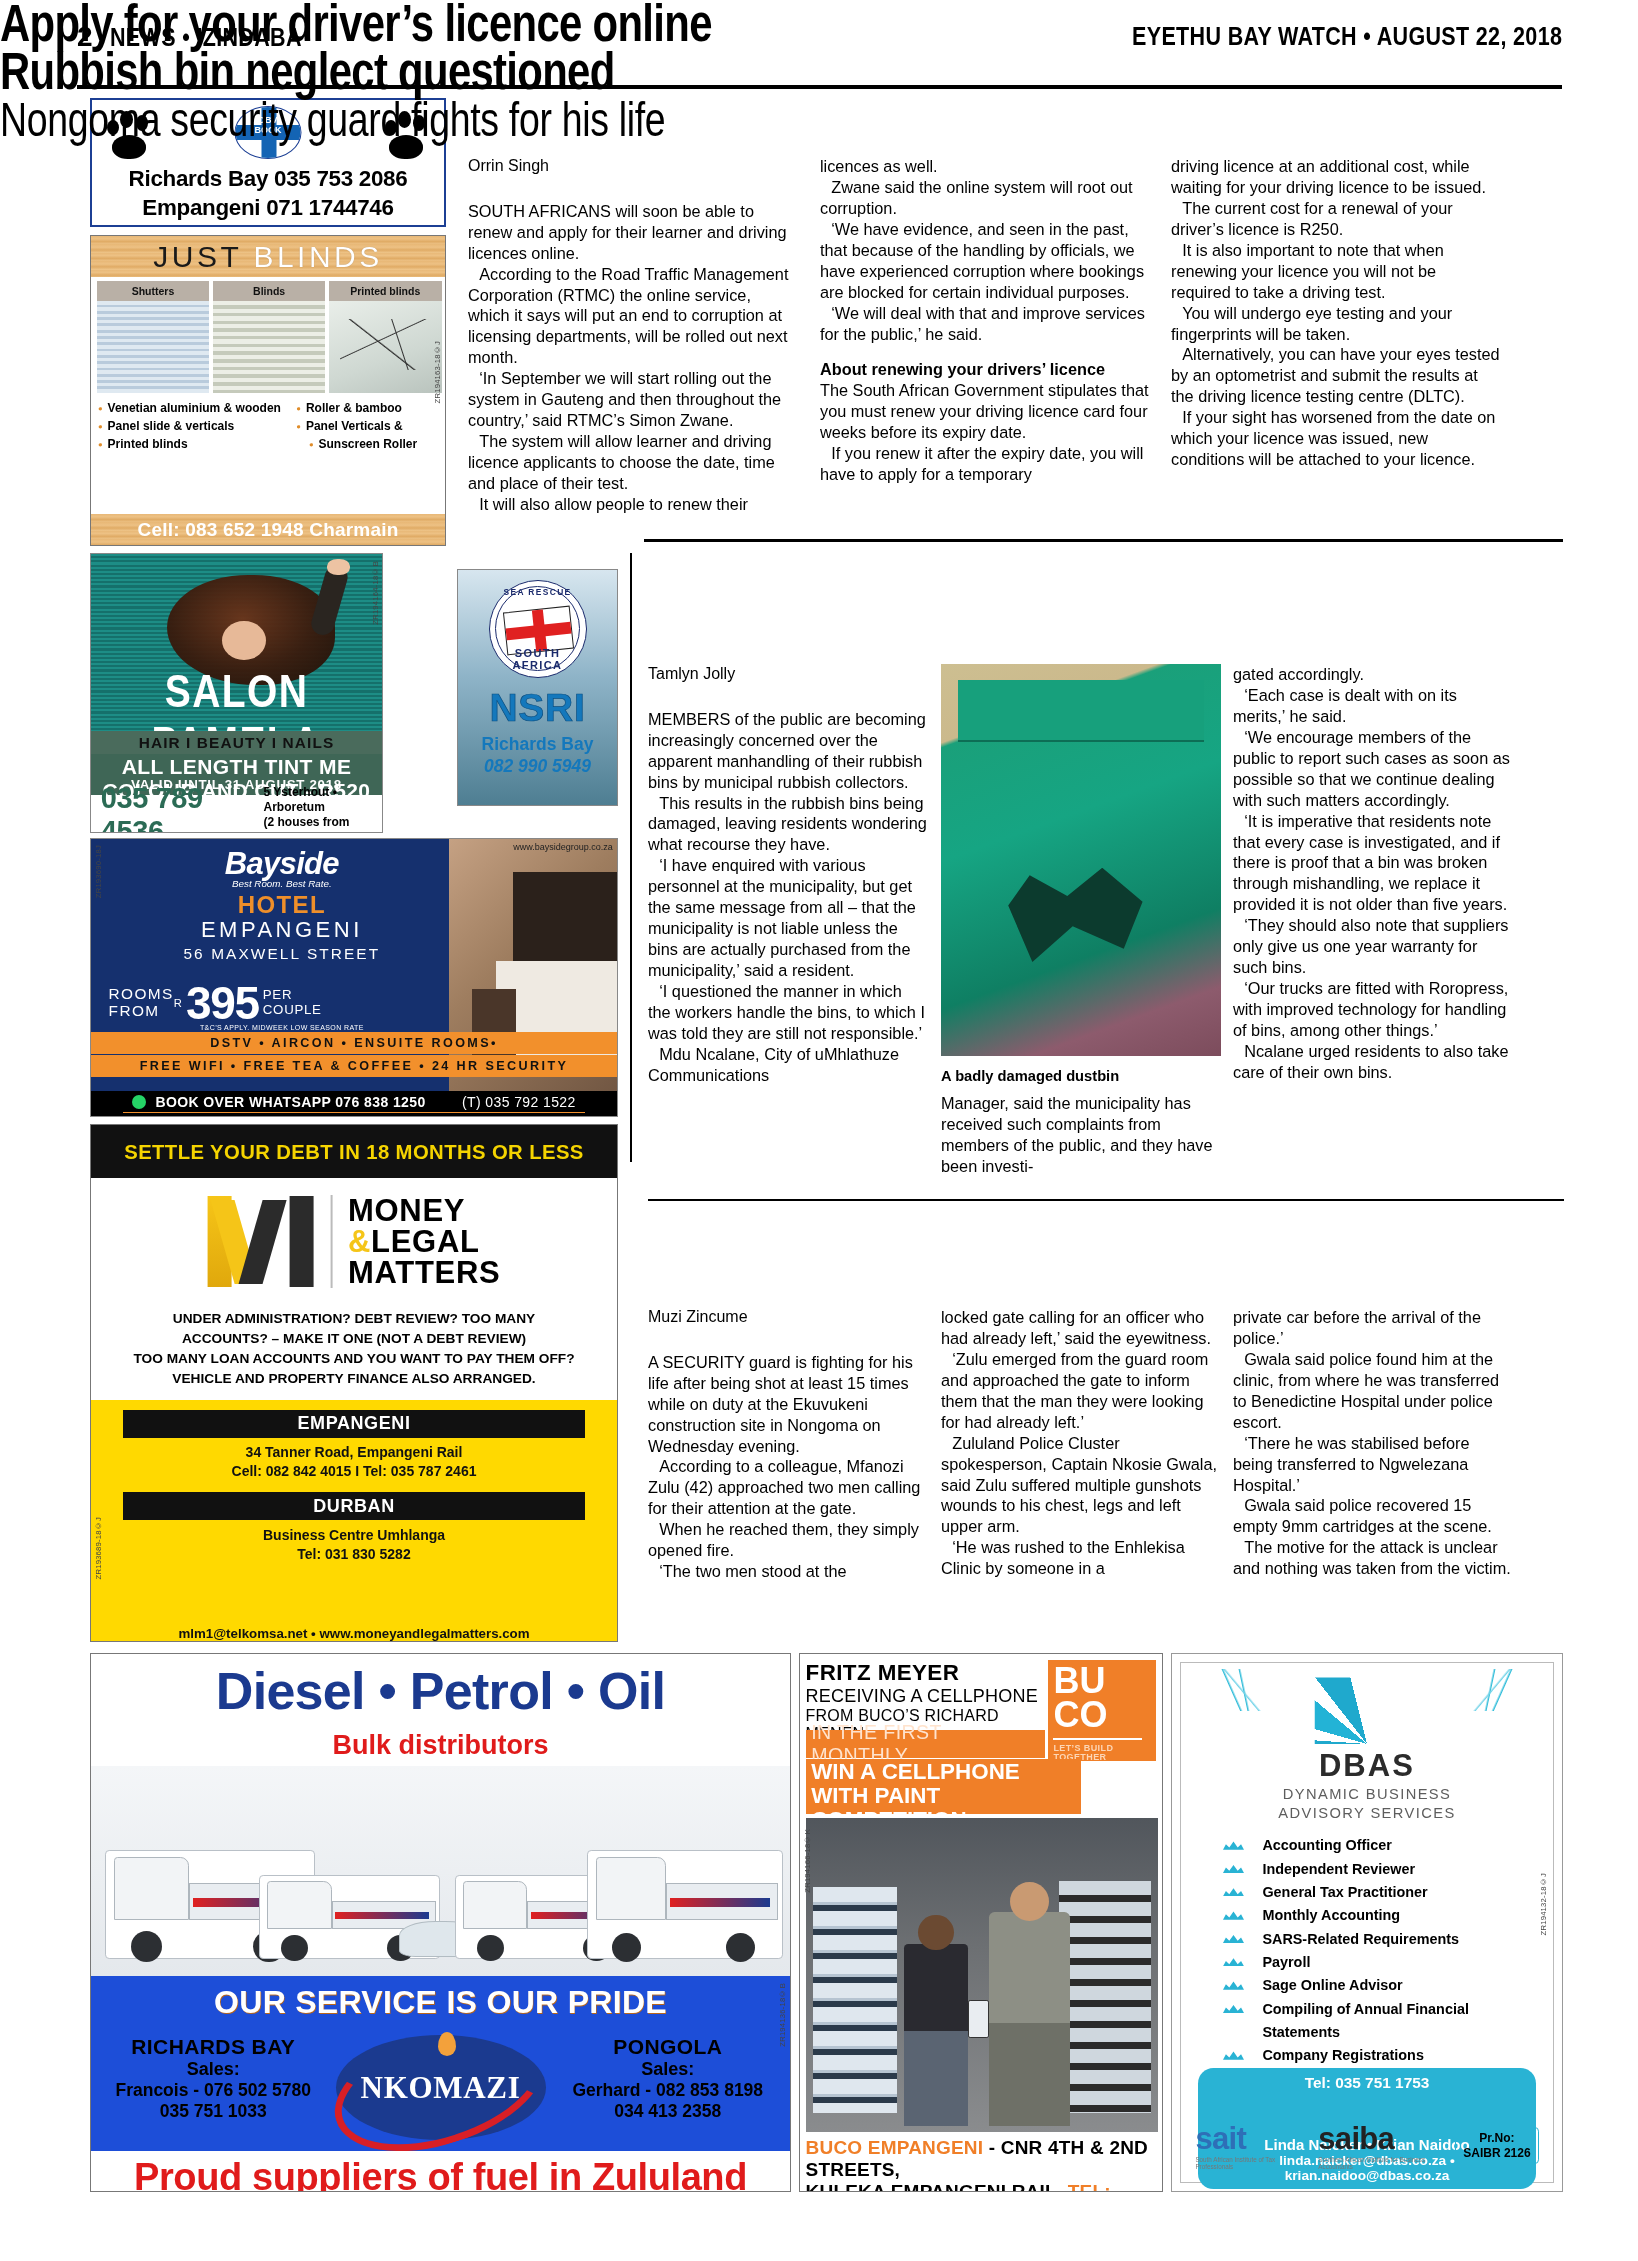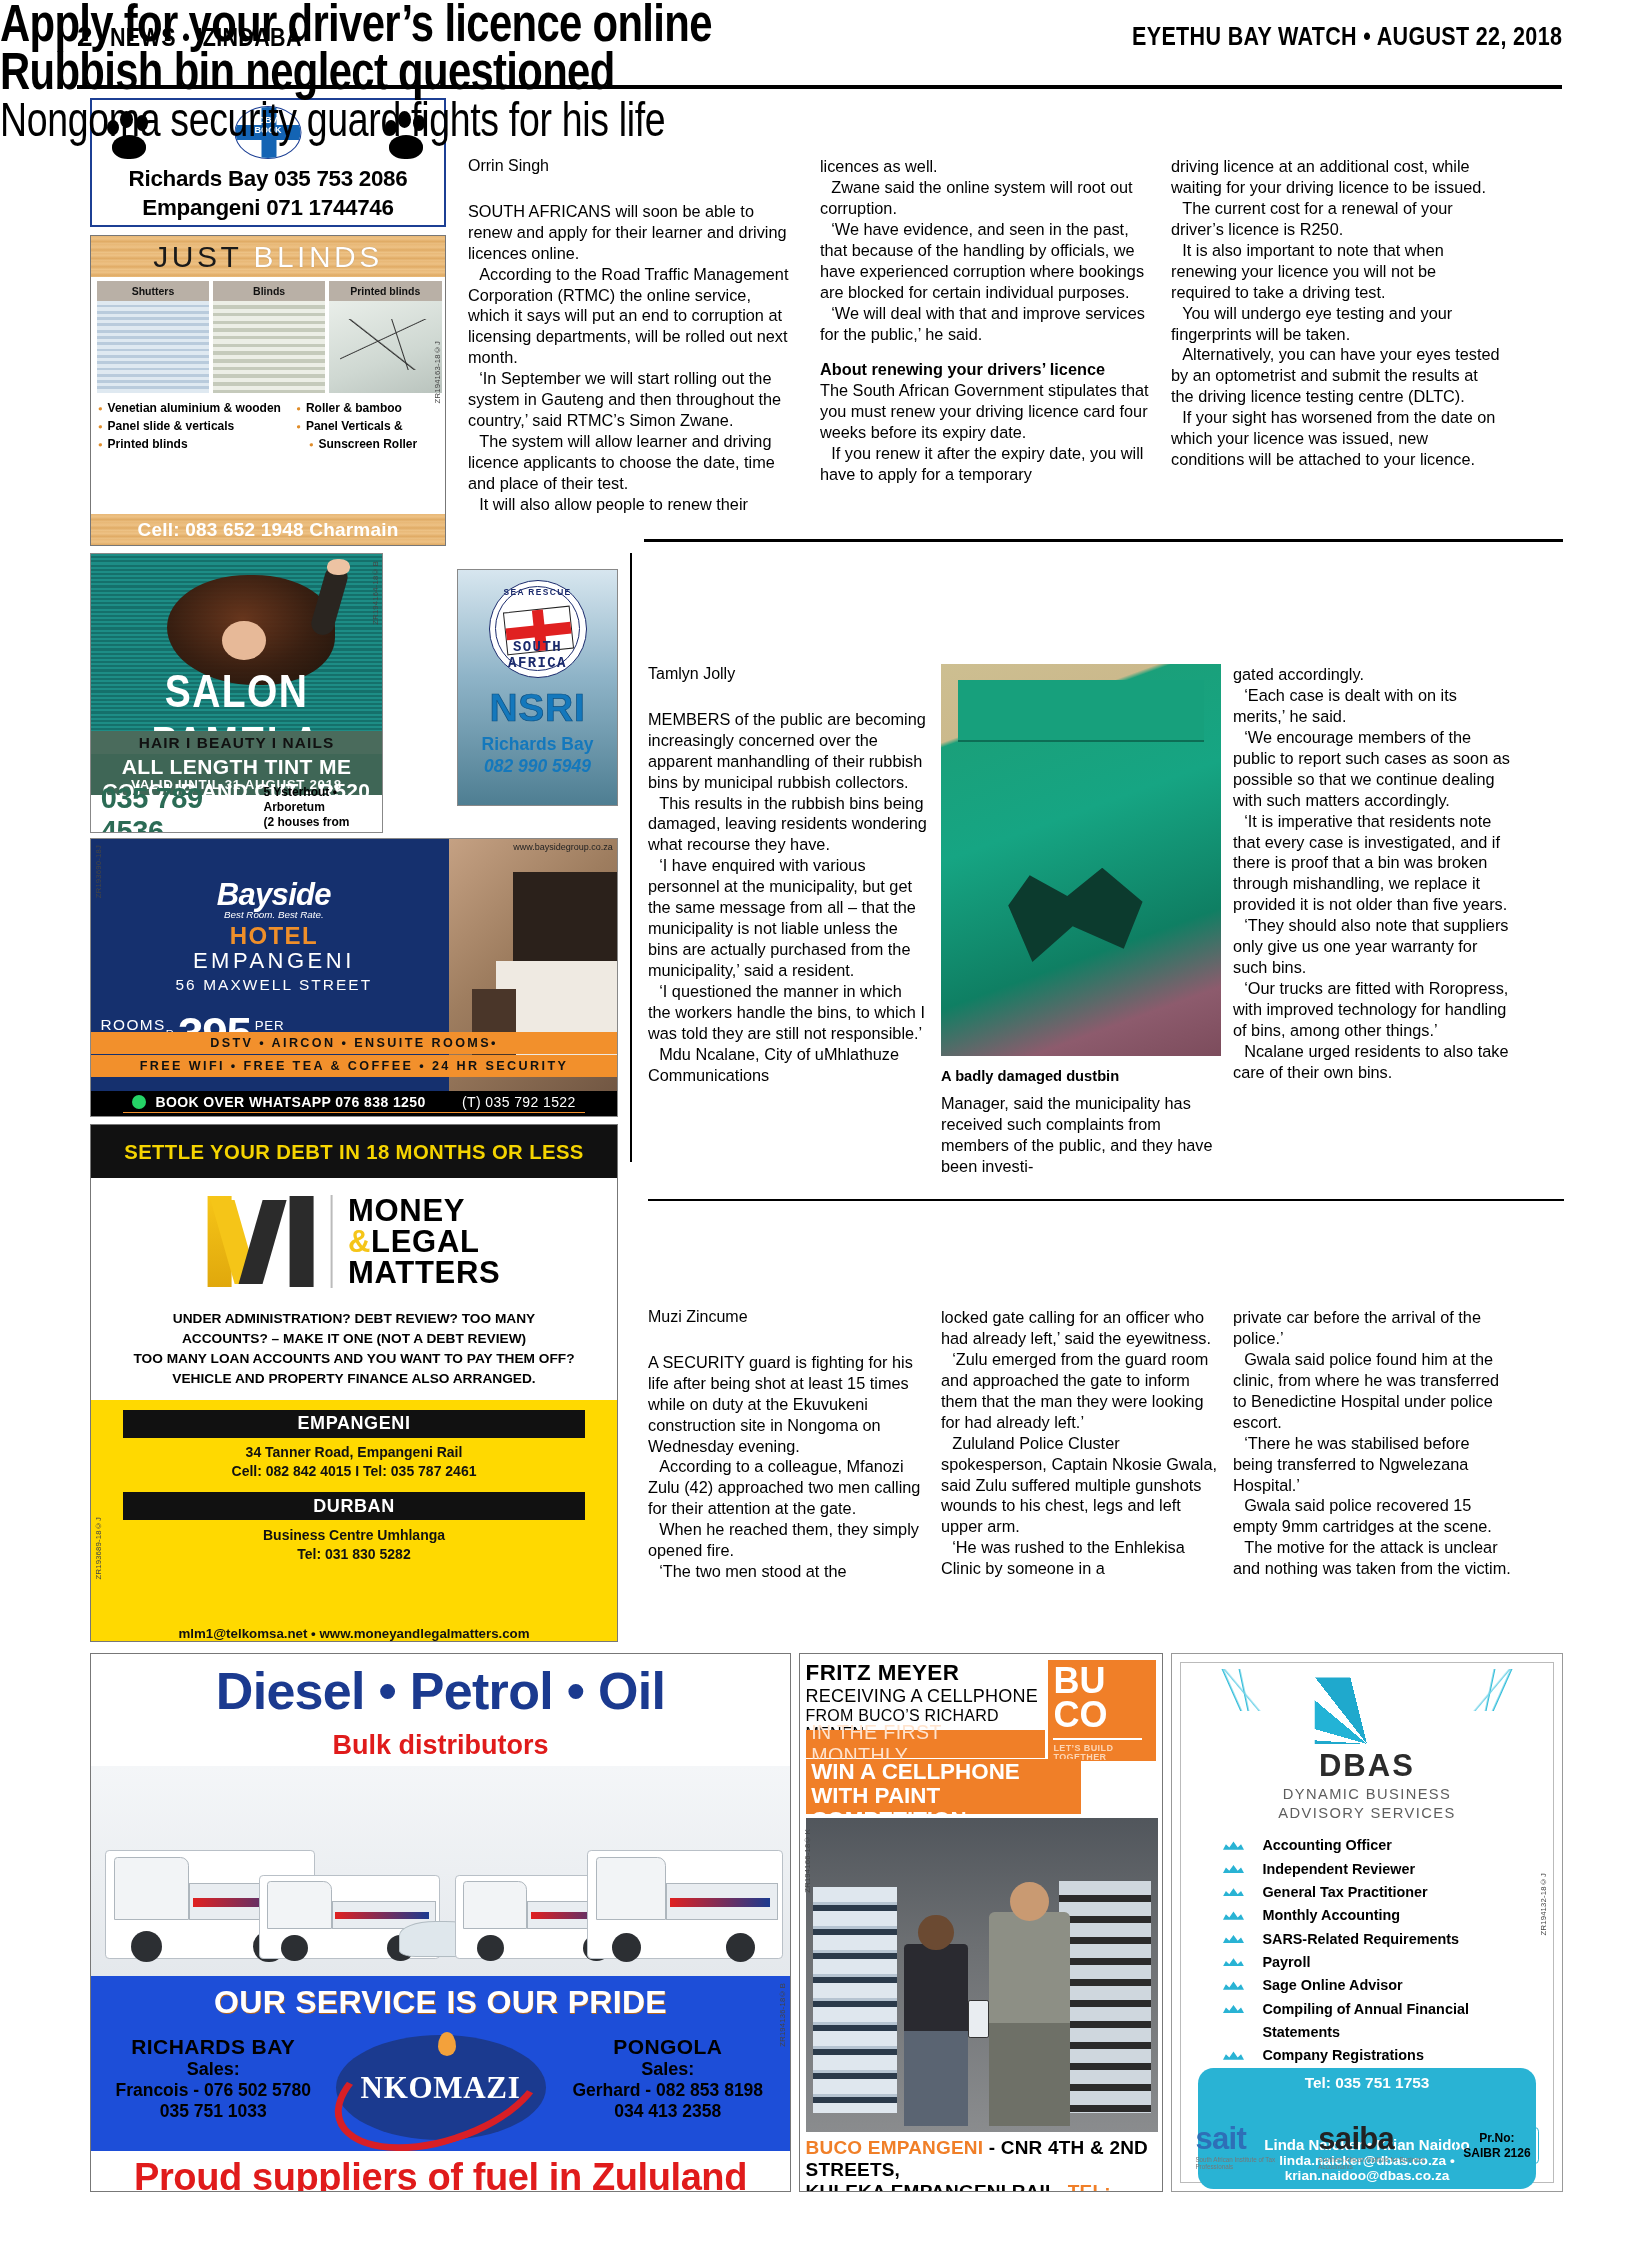--- a/index.html
+++ b/index.html
@@ -122,7 +122,7 @@
   .nsri-seal .top { position:absolute; left:0; top:6.3px; width:100%; text-align:center;
                     font-size:8.4px; font-weight:700; color:#1a2a6c; letter-spacing:1.4px; }
   .nsri-seal .bot { position:absolute; left:0; bottom:5.6px; width:100%; text-align:center;
-                    font-size:14px; font-weight:700; color:#1a2a6c; letter-spacing:1.4px;font-family:Liberation Mono, monospace; }
+                    font-size:11px; font-weight:700; color:#1a2a6c; letter-spacing:1.4px; }
   .nsri-big { position:absolute; left:0; width:100%; text-align:center; color:#1478bc;
               font-size:39px; font-weight:700; letter-spacing:0.7px; -webkit-text-stroke:0.7px #0c4f80;}
   .nsri-sub { position:absolute; left:0; width:100%; text-align:center; color:#1478bc;

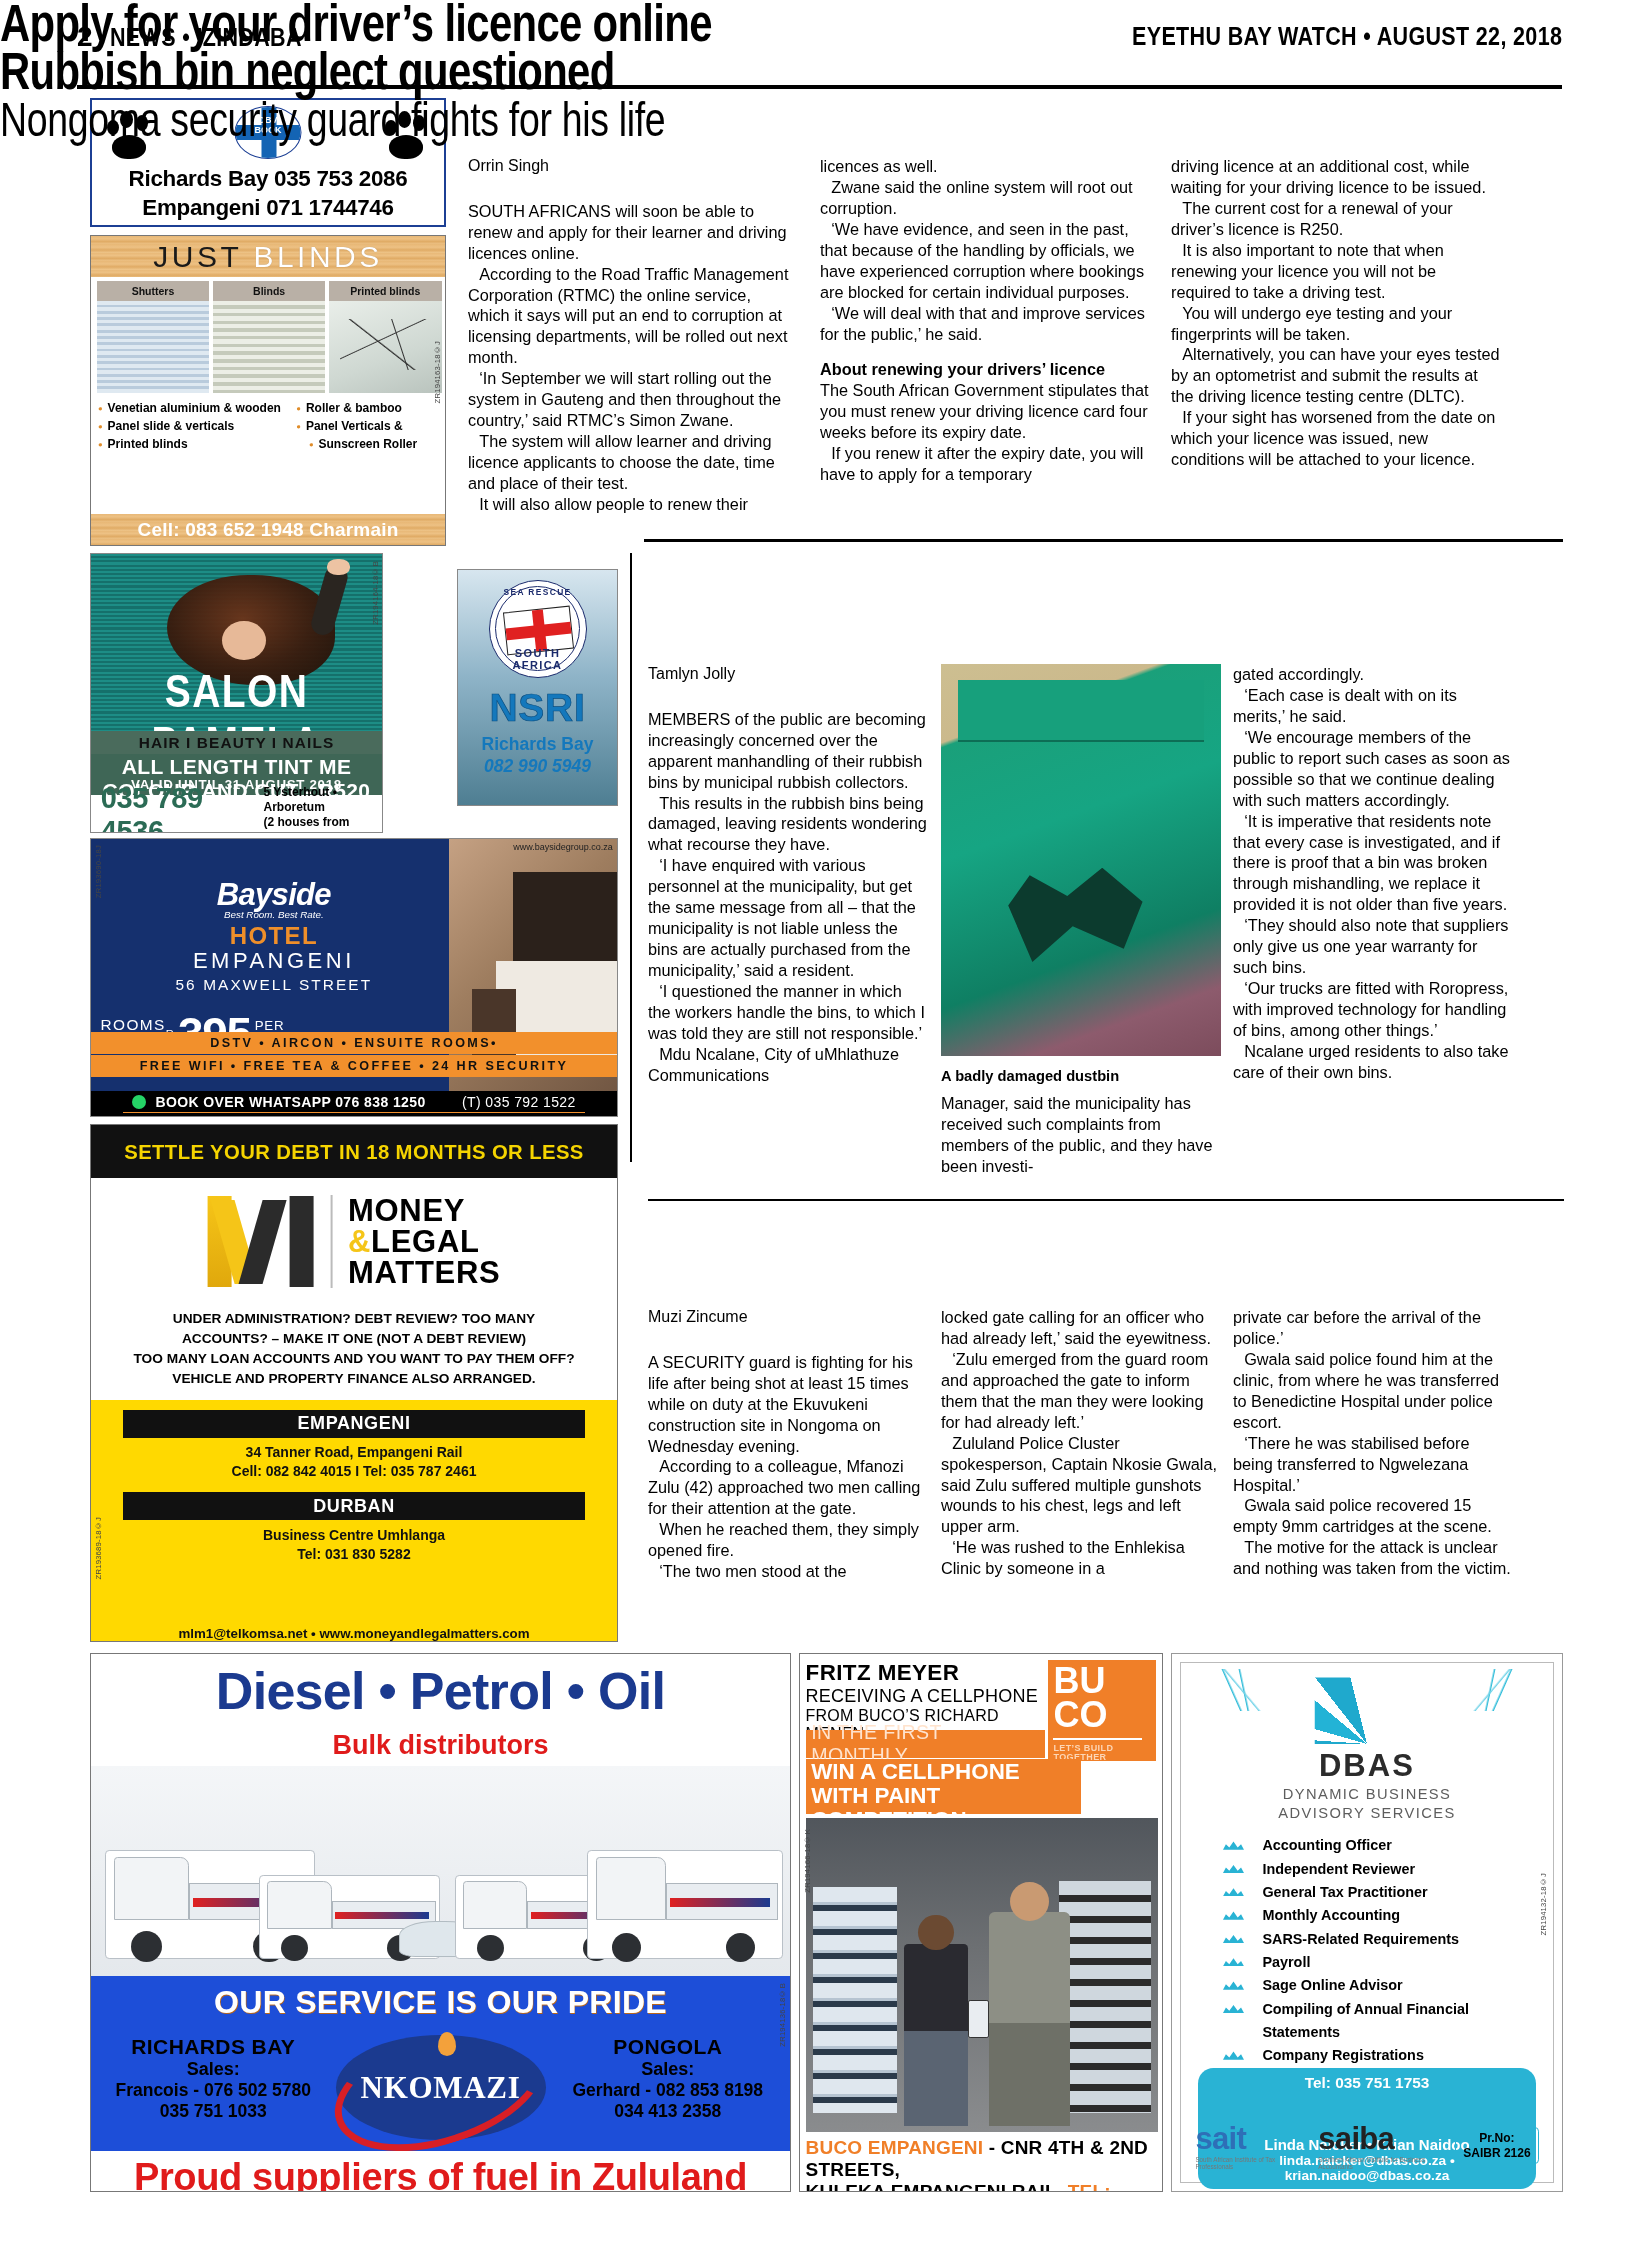--- a/index.html
+++ b/index.html
@@ -132,7 +132,7 @@
 
   
   .bs { border:0.7px solid #888; background:#15306e; }
-  .bs-left { position:absolute; left:4px; top:0; width:68%; height:100%; background:#15306e;margin-top:31px; }
+  .bs-left { position:absolute; left:12px; top:0; width:68%; height:100%; background:#15306e; }
   .bs-photo { position:absolute; right:0; top:0; width:32%; height:100%;
               background:linear-gradient(135deg,#c5a183 0%,#9e7d5f 40%,#6d5340 100%); }
   .bs-photo .bed { position:absolute; right:0; bottom:16%; width:72%; height:40%; background:#efeae2; }

